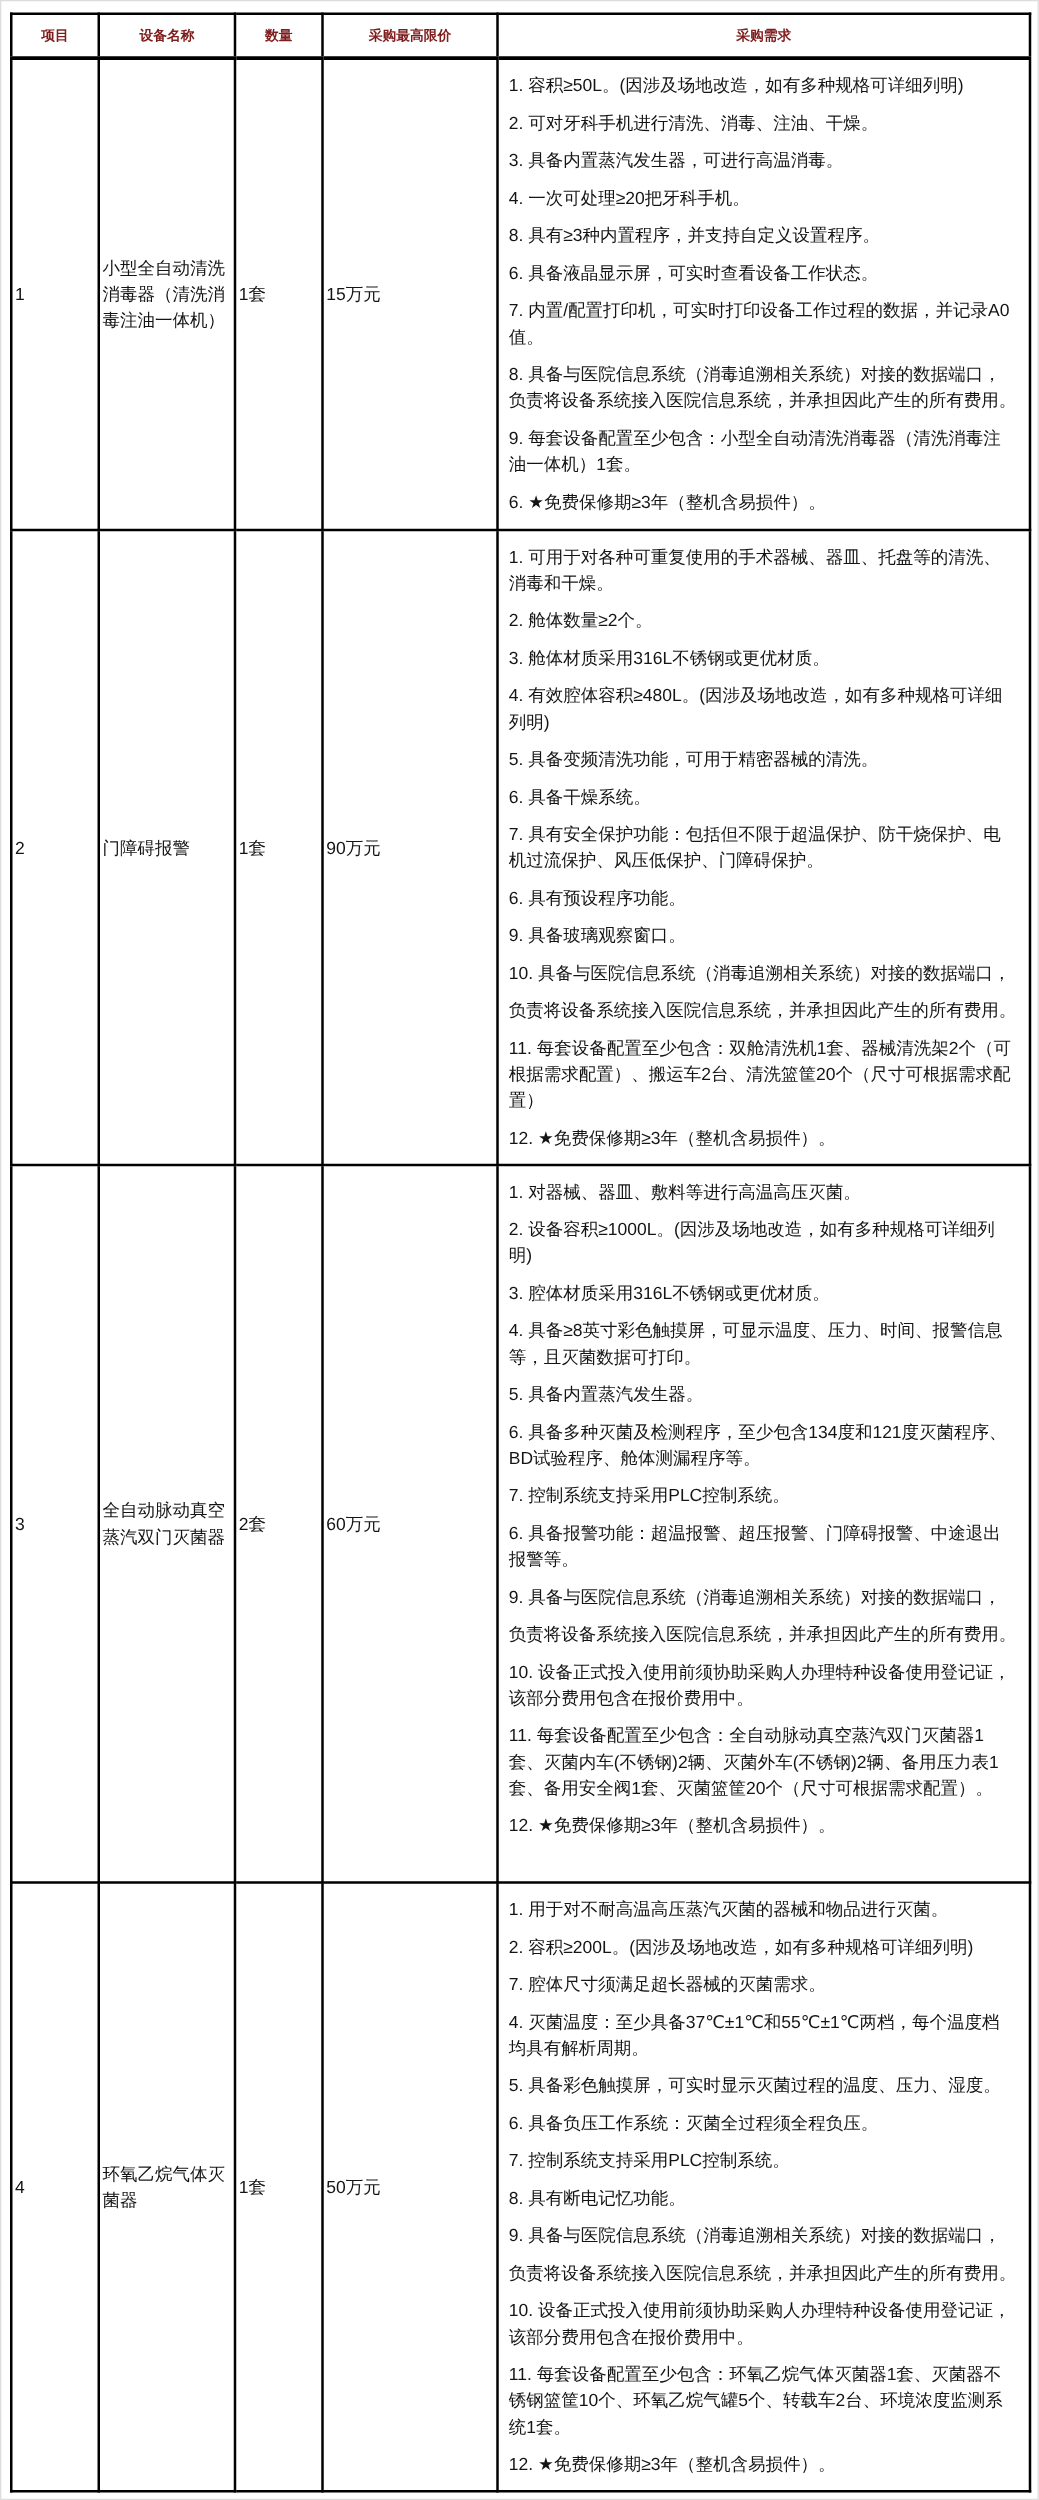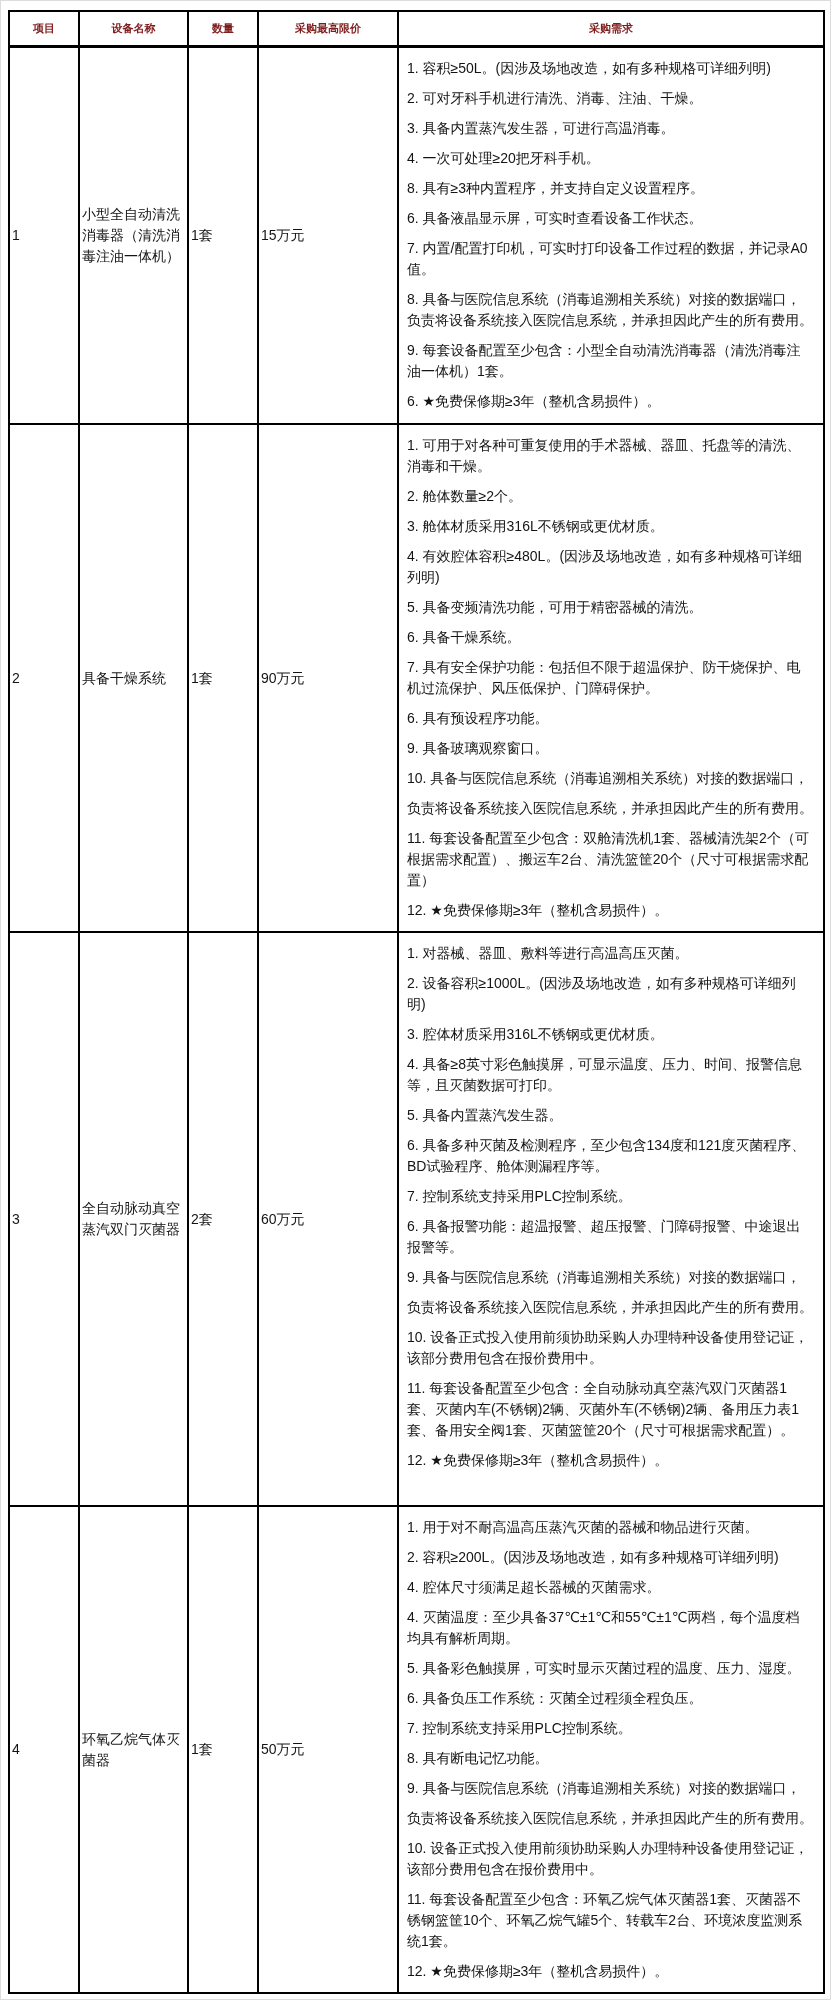--- a/index.html
+++ b/index.html
@@ -111,7 +111,7 @@
         </tr>
         <tr>
           <td class="c">2</td>
-          <td class="c">具备干燥系统</td>
+          <td class="c">门障碍报警</td>
           <td class="c">1套</td>
           <td class="c">90万元</td>
           <td class="req">

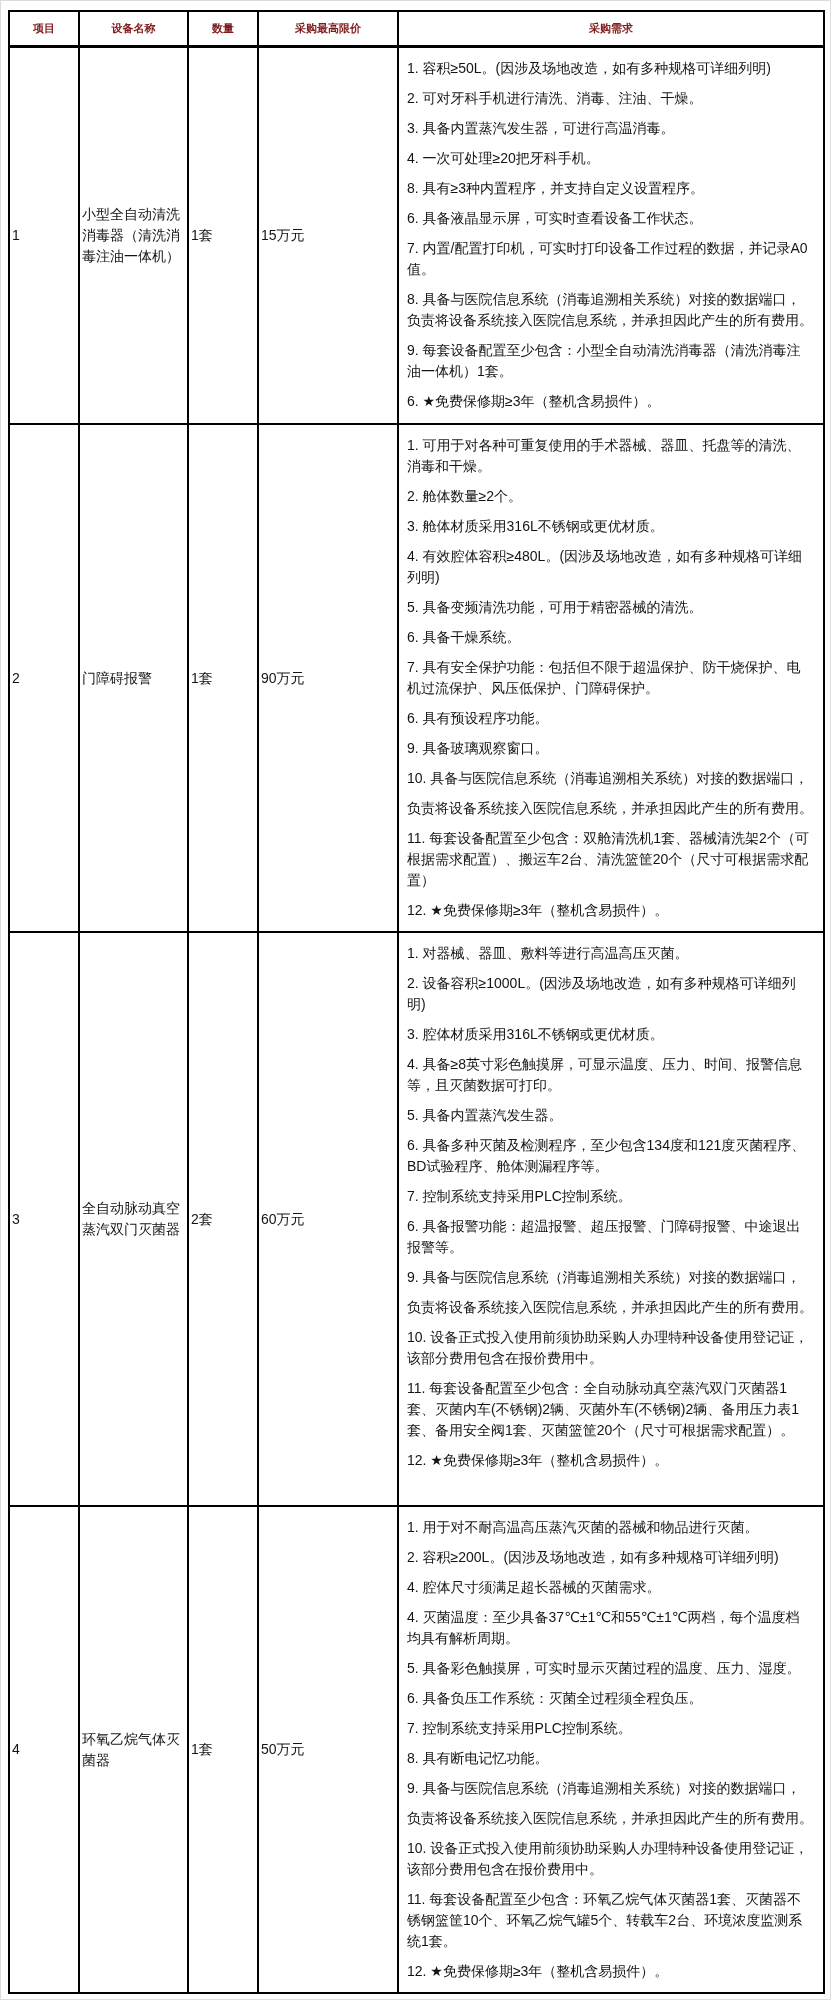--- a/index.html
+++ b/index.html
@@ -159,7 +159,7 @@
           <td class="req">
             <p>1. 用于对不耐高温高压蒸汽灭菌的器械和物品进行灭菌。</p>
             <p>2. 容积≥200L。(因涉及场地改造，如有多种规格可详细列明)</p>
-            <p>4. 腔体尺寸须满足超长器械的灭菌需求。</p>
+            <p>7. 腔体尺寸须满足超长器械的灭菌需求。</p>
             <p>4. 灭菌温度：至少具备37℃±1℃和55℃±1℃两档，每个温度档均具有解析周期。</p>
             <p>5. 具备彩色触摸屏，可实时显示灭菌过程的温度、压力、湿度。</p>
             <p>6. 具备负压工作系统：灭菌全过程须全程负压。</p>

